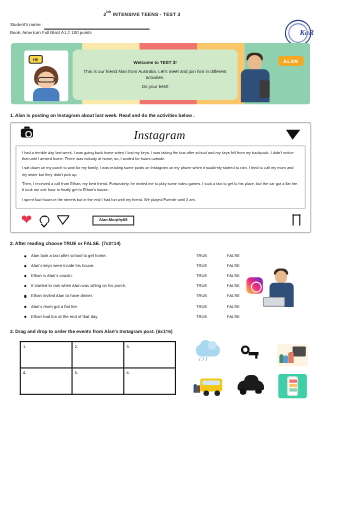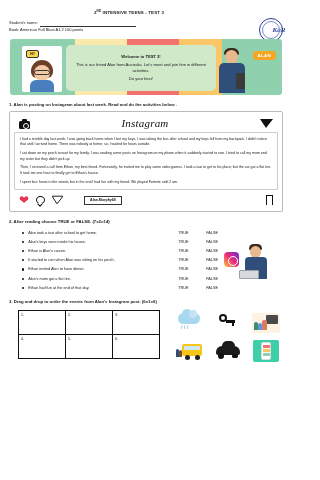--- a/index.html
+++ b/index.html
@@ -122,7 +122,7 @@
     background: #fff; padding: 3px 4px 4px 4px;
   }
   .ig-top {
-    display: flex; align-items: flex-end; justify-content: space-between;
+    display: flex; align-items: flex-start; justify-content: space-between;
     padding: 2px 5px 3px 5px;
   }
   .ig-logo {

